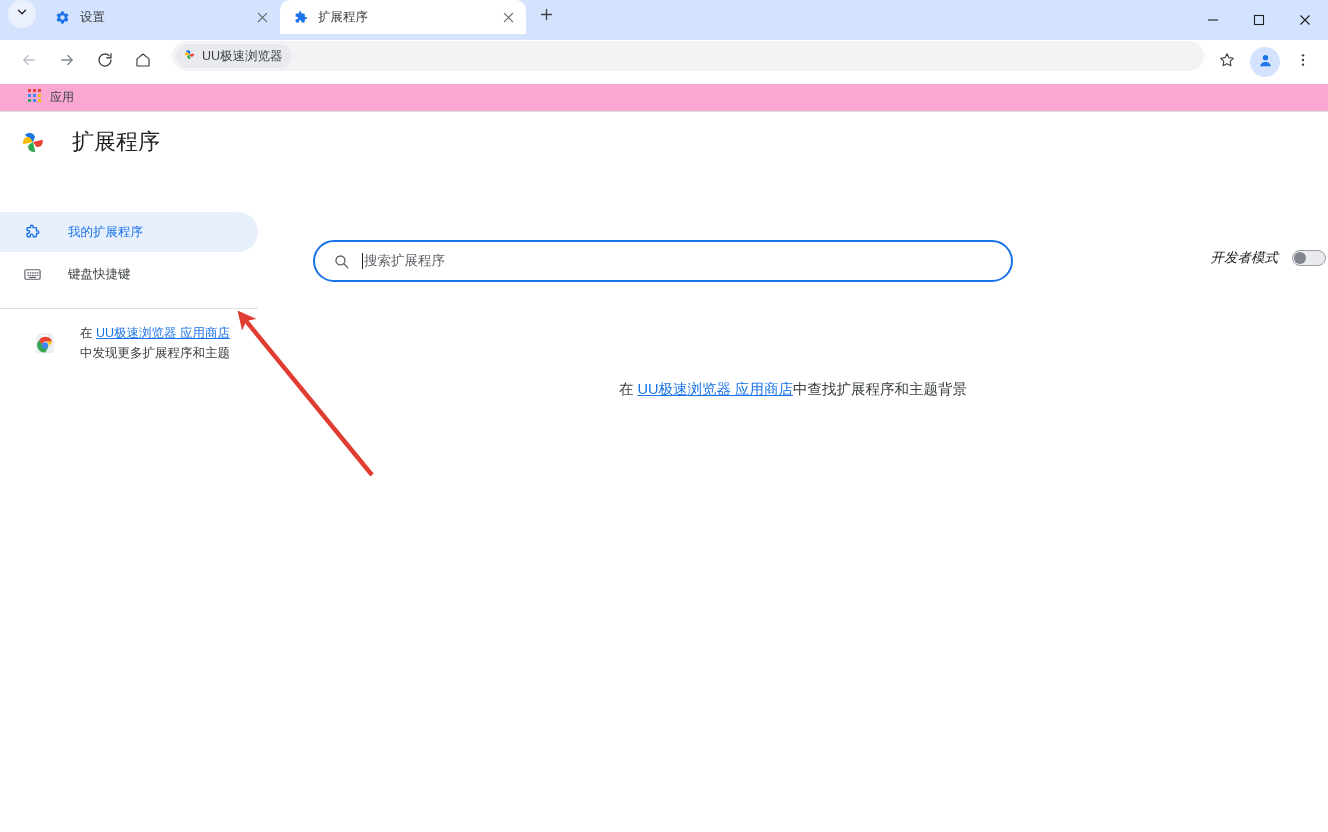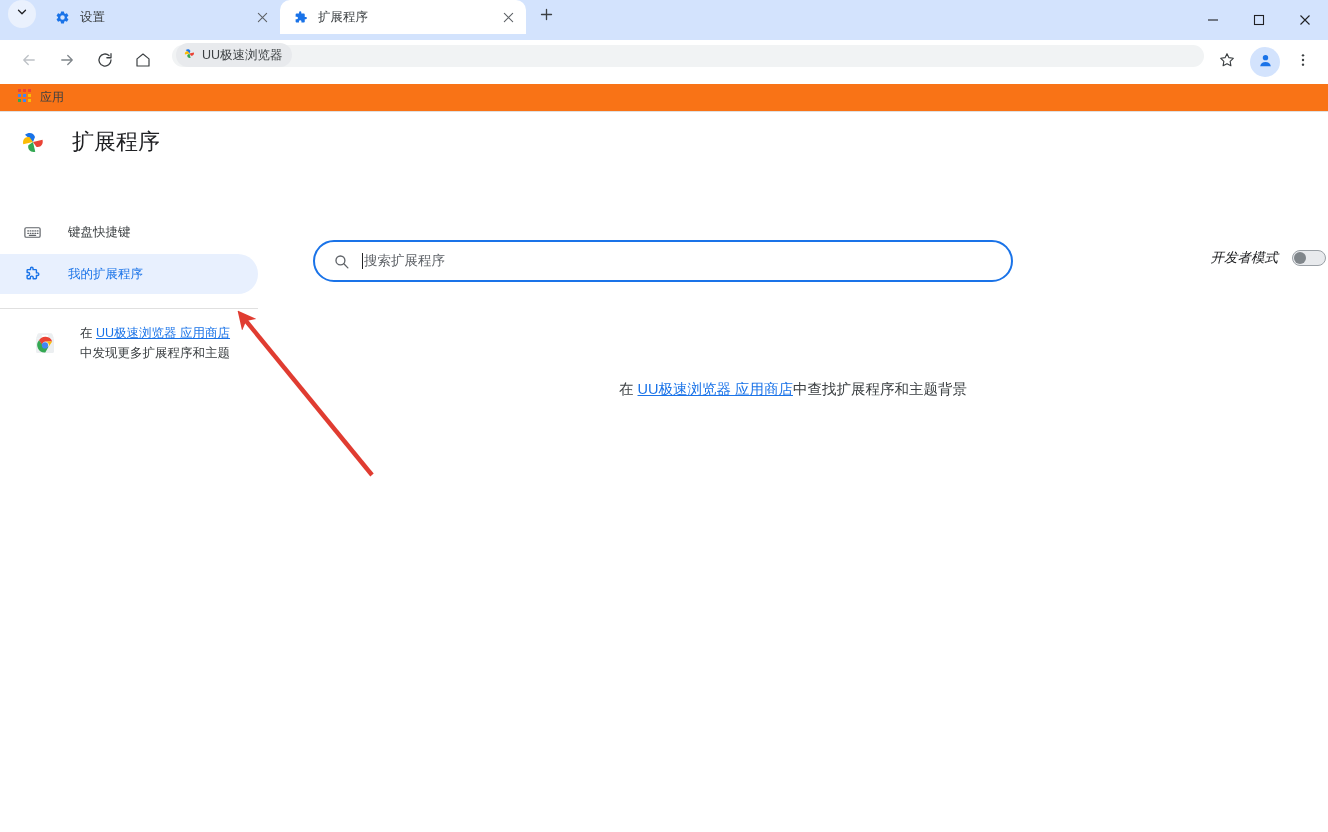--- a/index.html
+++ b/index.html
@@ -101,11 +101,11 @@
 
   .omnibox {
     flex: 1 1 auto;
-    height: 22px;
+    height: 30px;
     background: #f1f3f4;
     border-radius: 15px;
     display: flex;
-    align-items: flex-end;
+    align-items: center;
     margin: 0 8px 12px 6px;
     padding: 0 4px 0 4px;
     min-width: 0;

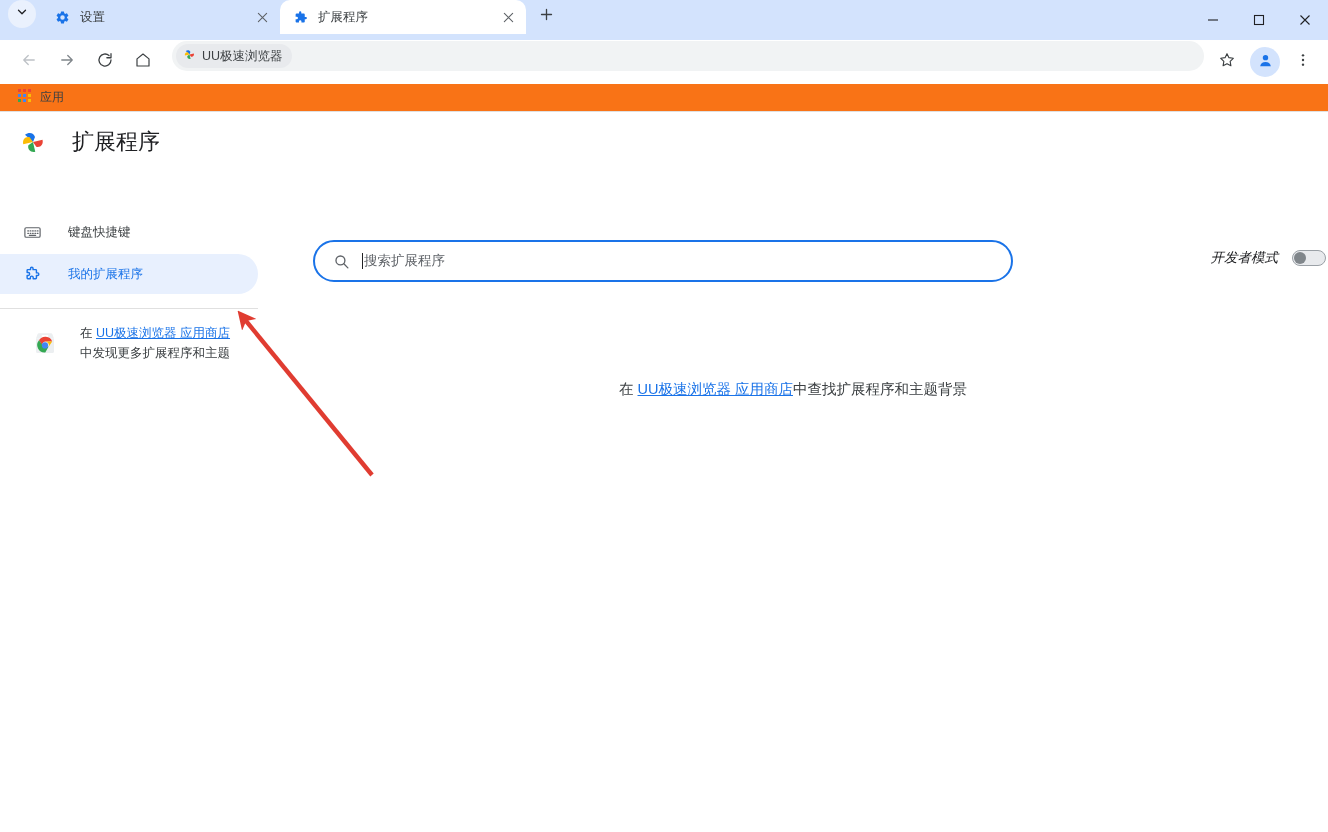--- a/index.html
+++ b/index.html
@@ -147,10 +147,10 @@
   
   .bookmarks {
     height: 28px;
-    background: #f97316;
-    display: flex;
-    align-items: center;
-    padding-left: 14px;
+    background: #f9a8d4;
+    display: flex;
+    align-items: center;
+    padding-left: 24px;
     border-bottom: 1px solid #e0e0e0;
   }
   .bm-item {

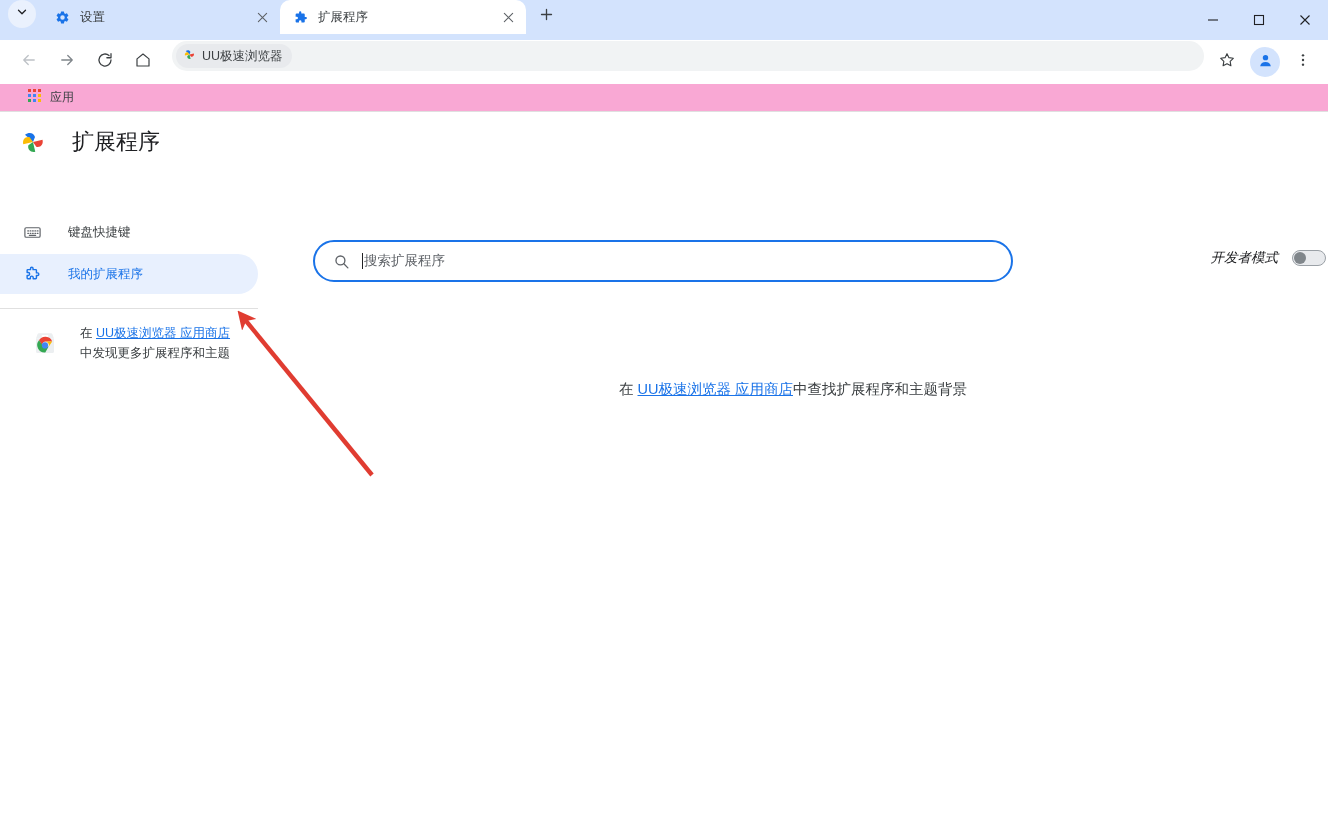--- a/index.html
+++ b/index.html
@@ -474,6 +474,14 @@
   </div>
 
   <div class="sidebar">
+    <div class="nav-item selected">
+      <span class="nav-icon">
+        <svg width="18" height="18" viewBox="0 0 24 24" fill="none" stroke="#1a73e8" stroke-width="1.9" stroke-linejoin="round">
+            <path d="M10 4.6a1.7 1.7 0 013.4 0v1.6H17c.5 0 .9.4.9.9v3.4h1.5a1.7 1.7 0 010 3.4h-1.5v3.5c0 .5-.4.9-.9.9h-3.4v-1.6a1.9 1.9 0 10-3.8 0v1.6H6.4a.9.9 0 01-.9-.9v-3.5H7a1.9 1.9 0 100-3.8H5.5V7.1c0-.5.4-.9.9-.9H10V4.6z"></path>
+          </svg>
+      </span>
+      <span class="nav-label">我的扩展程序</span>
+    </div>
     <div class="nav-item">
       <span class="nav-icon">
         <svg width="19" height="19" viewBox="0 0 24 24" fill="none" stroke="#5f6368" stroke-width="1.5">
@@ -482,14 +490,6 @@
           </svg>
       </span>
       <span class="nav-label">键盘快捷键</span>
-    </div>
-    <div class="nav-item selected">
-      <span class="nav-icon">
-        <svg width="18" height="18" viewBox="0 0 24 24" fill="none" stroke="#1a73e8" stroke-width="1.9" stroke-linejoin="round">
-            <path d="M10 4.6a1.7 1.7 0 013.4 0v1.6H17c.5 0 .9.4.9.9v3.4h1.5a1.7 1.7 0 010 3.4h-1.5v3.5c0 .5-.4.9-.9.9h-3.4v-1.6a1.9 1.9 0 10-3.8 0v1.6H6.4a.9.9 0 01-.9-.9v-3.5H7a1.9 1.9 0 100-3.8H5.5V7.1c0-.5.4-.9.9-.9H10V4.6z"></path>
-          </svg>
-      </span>
-      <span class="nav-label">我的扩展程序</span>
     </div>
 
     <div class="nav-sep"></div>

